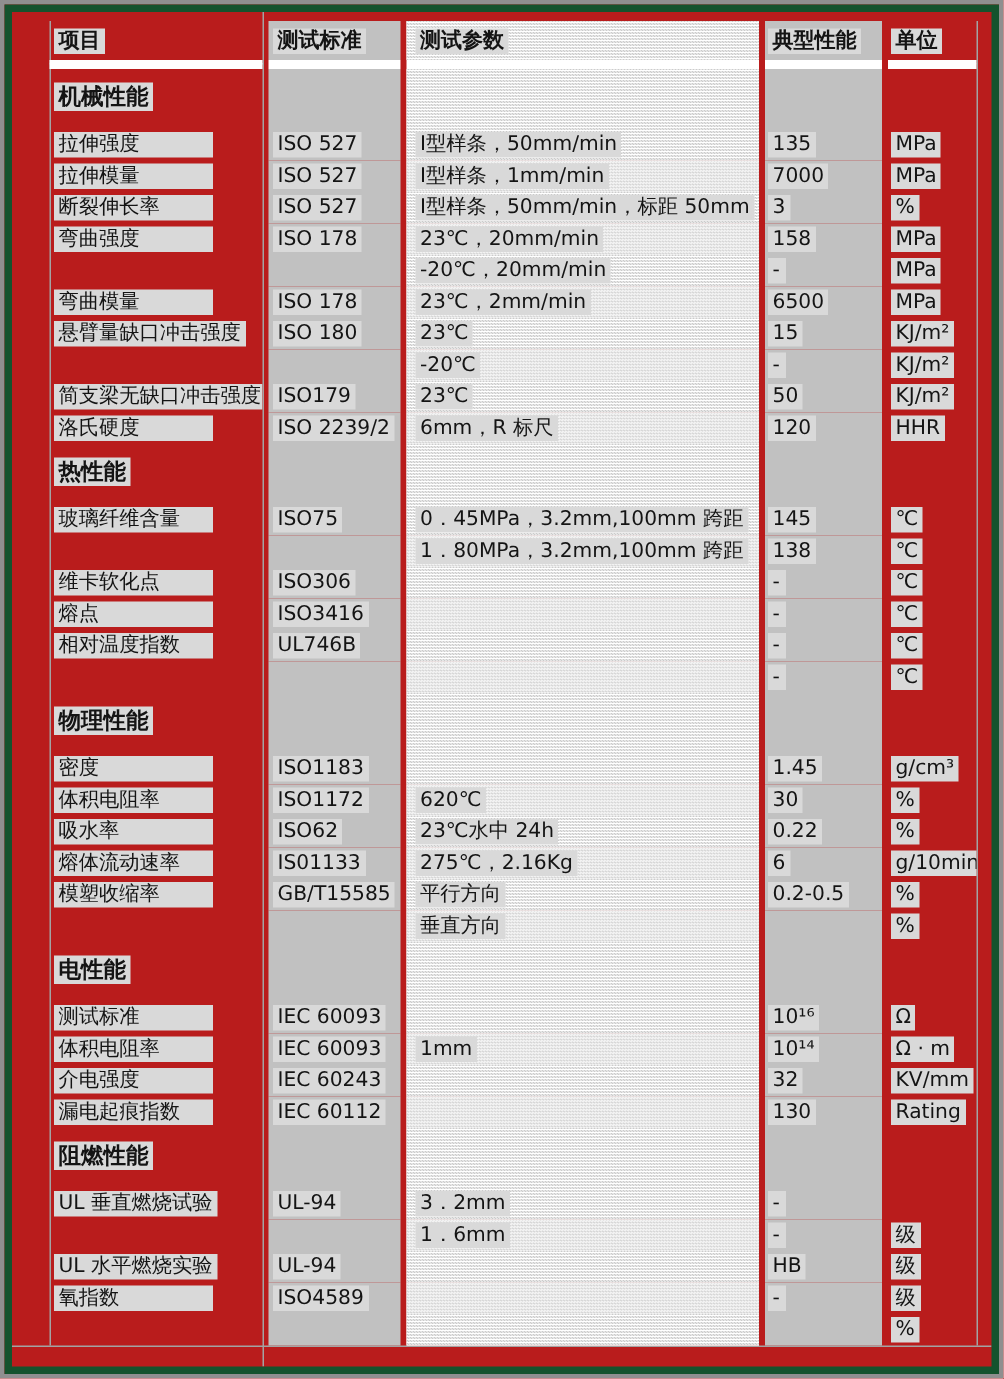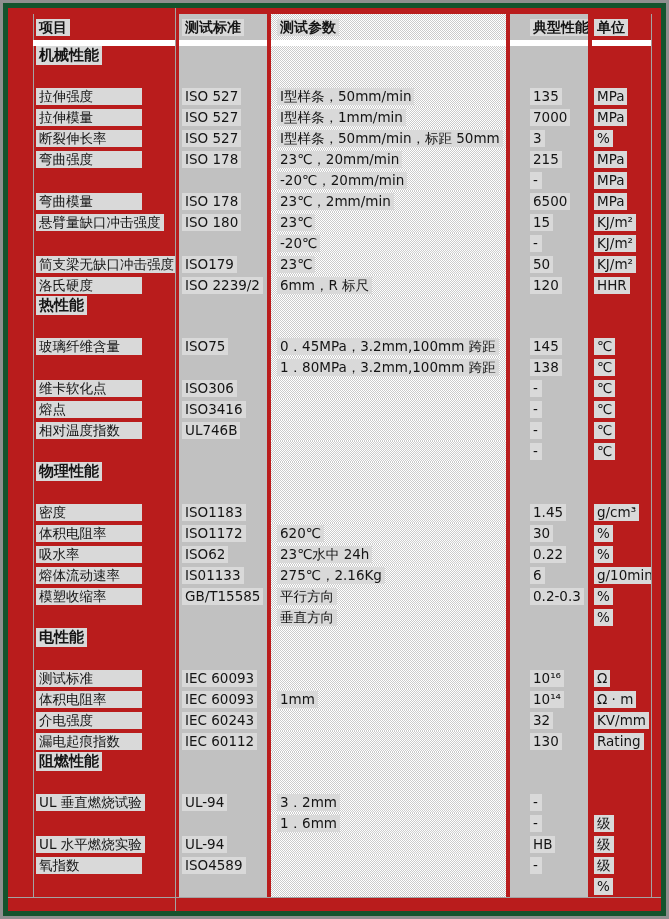--- a/index.html
+++ b/index.html
@@ -26,7 +26,7 @@
   .c-item.t-data .hl{min-width:100px}
   .c-std .hl{margin-left:3px}
   .c-param .hl{margin-left:6px}
-  .c-val .hl{margin-left:20px;min-width:6px}
+  .c-val .hl{margin-left:2px;min-width:6px}
   .c-unit .hl{margin-left:2px}
 </style>
 </head>

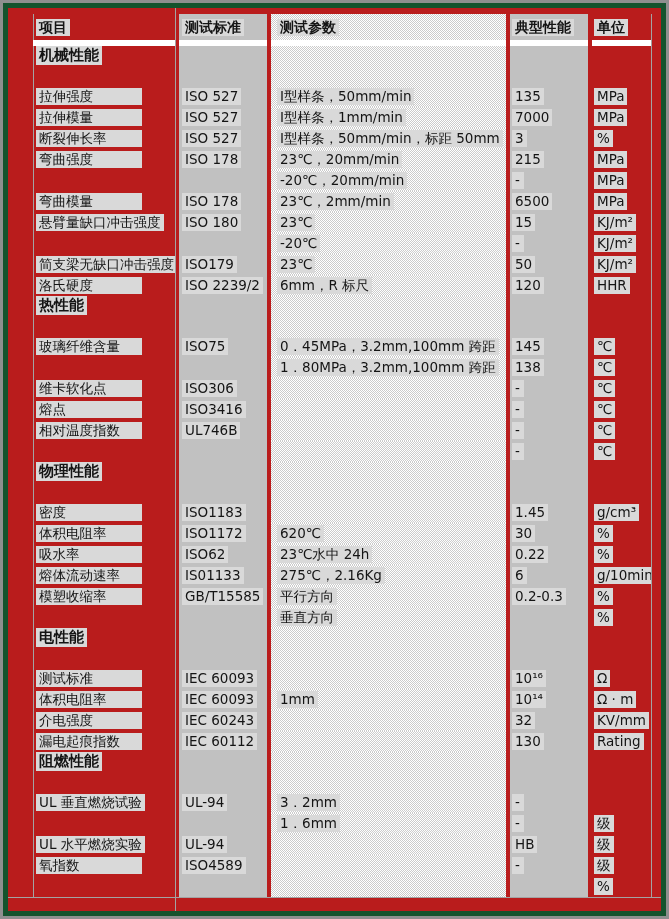--- a/index.html
+++ b/index.html
@@ -17,7 +17,7 @@
            background-size:2px 2px}
   .t-header{height:26px}
   .t-gap{height:6px;background:#ffffff !important;background-image:none !important}
-  .t-section{height:40px;align-items:flex-start;padding-bottom:4px;box-sizing:border-box}
+  .t-section{height:40px;align-items:center;padding-bottom:4px;box-sizing:border-box}
   .t-data{height:21px}
   .hl{background:#d9d9d9;padding:0 3px;font-size:13.5px;line-height:17px;white-space:nowrap;color:#141414}
   .t-header .hl{font-weight:bold;font-size:14px}

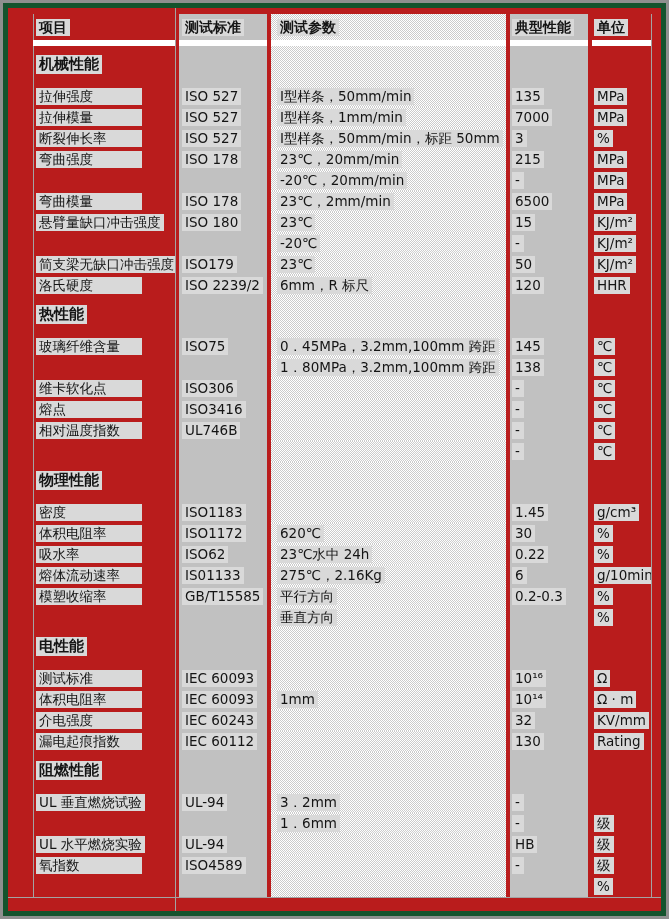--- a/index.html
+++ b/index.html
@@ -105,7 +105,7 @@
           </div><div class="cell c-param t-data">
             <span class="hl">23℃，20mm/min</span>
           </div><div class="cell c-val t-data">
-            <span class="hl">215</span>
+            <span class="hl">158</span>
           </div><div class="cell c-unit t-data">
             <span class="hl">MPa</span>
           </div></div>

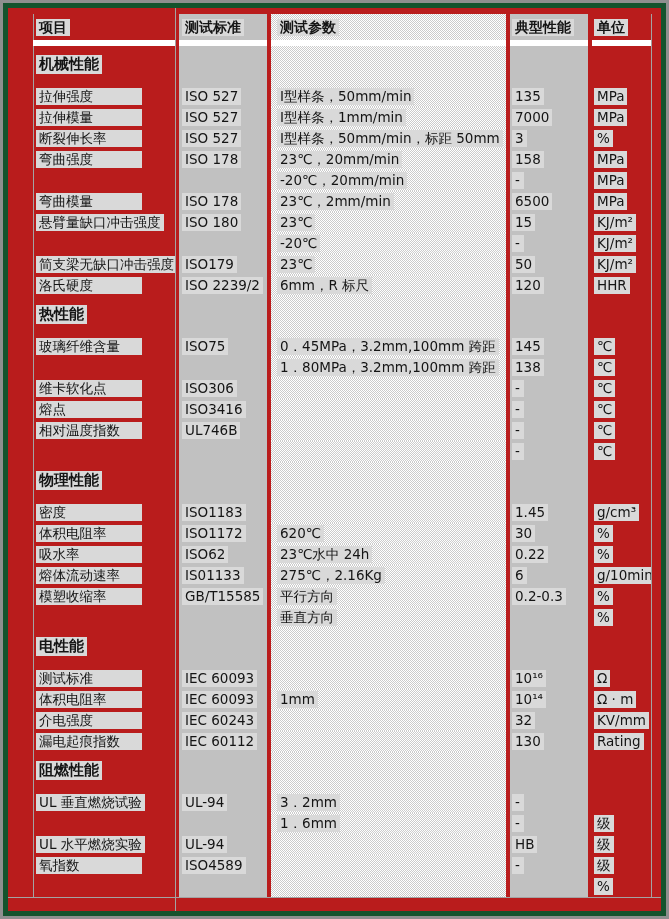--- a/index.html
+++ b/index.html
@@ -272,7 +272,7 @@
           </div><div class="cell c-param t-data">
             <span class="hl">平行方向</span>
           </div><div class="cell c-val t-data">
-            <span class="hl">0.2-0.3</span>
+            <span class="hl">0.2-0.5</span>
           </div><div class="cell c-unit t-data">
             <span class="hl">%</span>
           </div></div>

